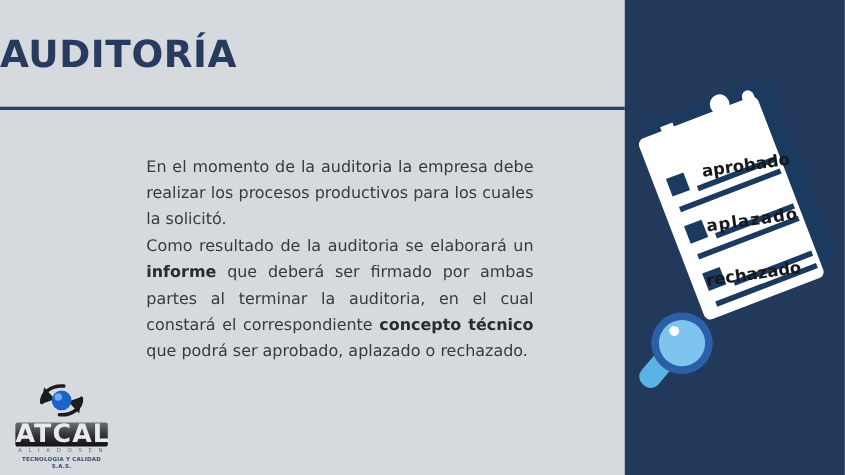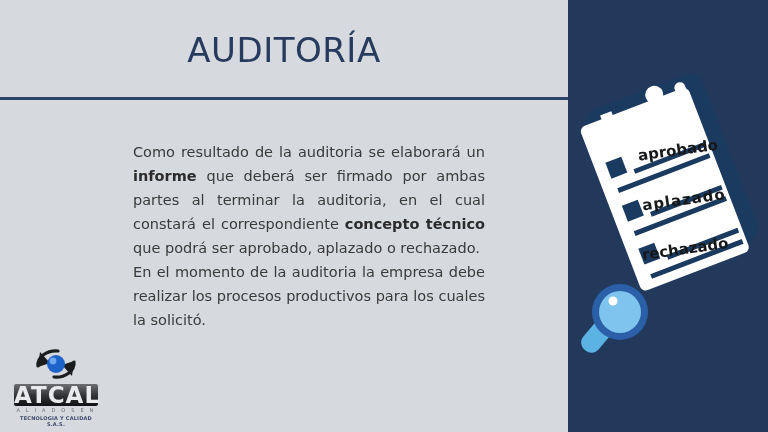--- a/index.html
+++ b/index.html
@@ -23,8 +23,7 @@
   }
   .title{
     position:absolute;left:0;right:0;top:30px;
-    text-align:center;
-    font-size:34px;font-weight:normal;letter-spacing:0.5px;
+    font-size:34px;font-weight:bold;letter-spacing:0.5px;
     color:#263b5e;
     font-family:"DejaVu Sans", sans-serif;
   }

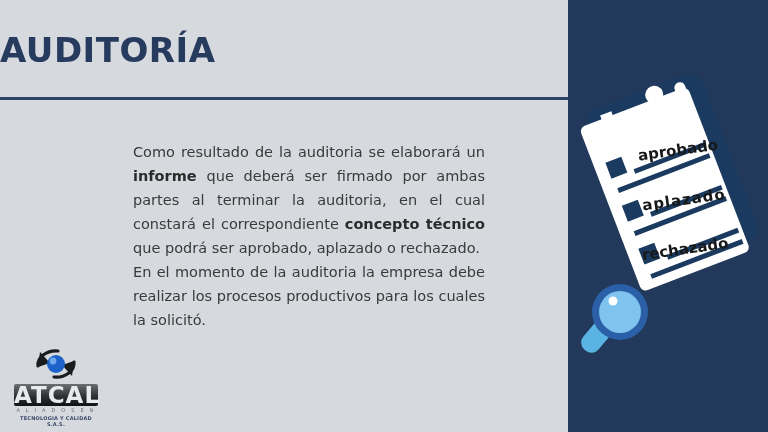--- a/index.html
+++ b/index.html
@@ -118,8 +118,8 @@
   <div class="rule"></div>
 
   <div class="body-copy">
+    <p>En el momento de la auditoria la empresa debe realizar los procesos productivos para los cuales la solicitó.</p>
     <p><span>Como resultado de la auditoria se elaborará un </span><b>informe</b><span> que deberá ser firmado por ambas partes al terminar la auditoria, en el cual constará el correspondiente </span><b>concepto técnico</b><span> que podrá ser aprobado, aplazado o rechazado.</span></p>
-    <p>En el momento de la auditoria la empresa debe realizar los procesos productivos para los cuales la solicitó.</p>
   </div>
 
   <div class="logo">

